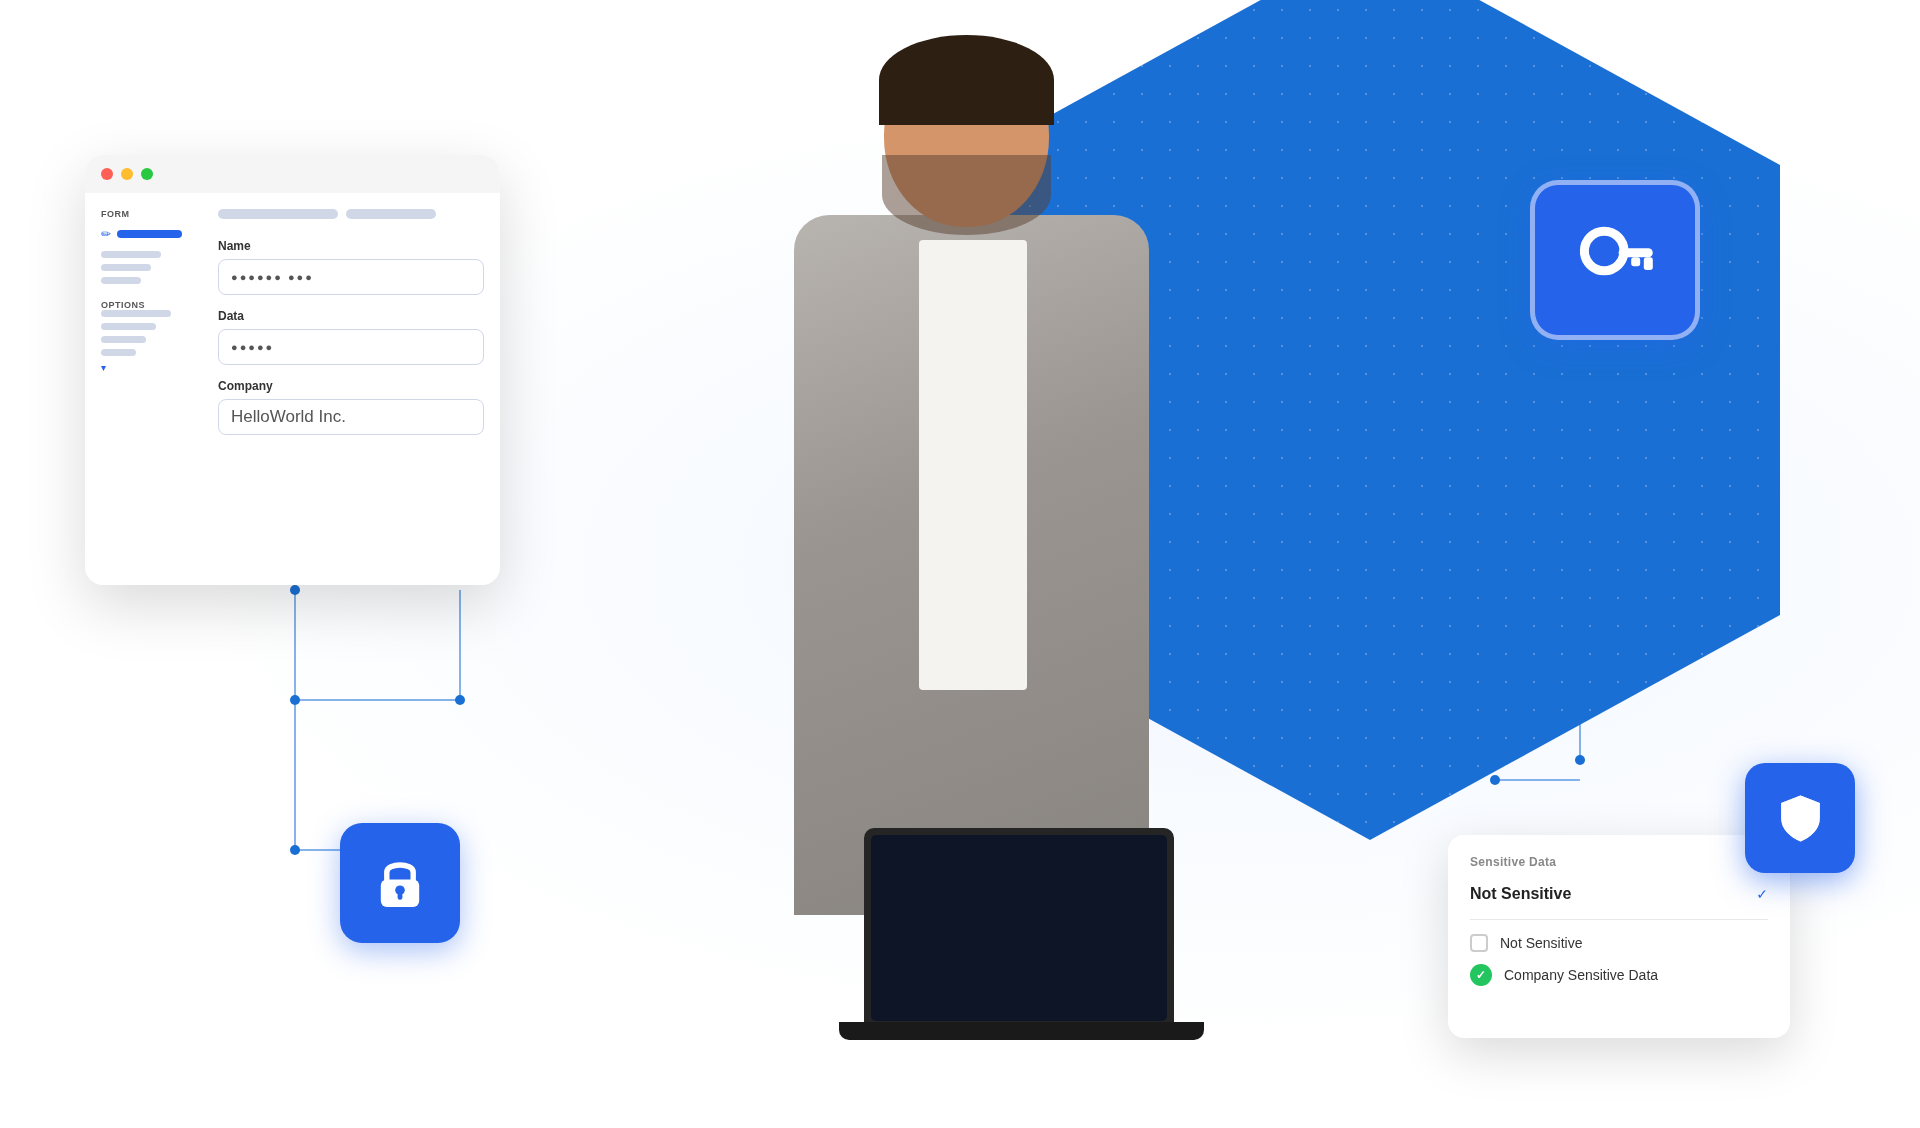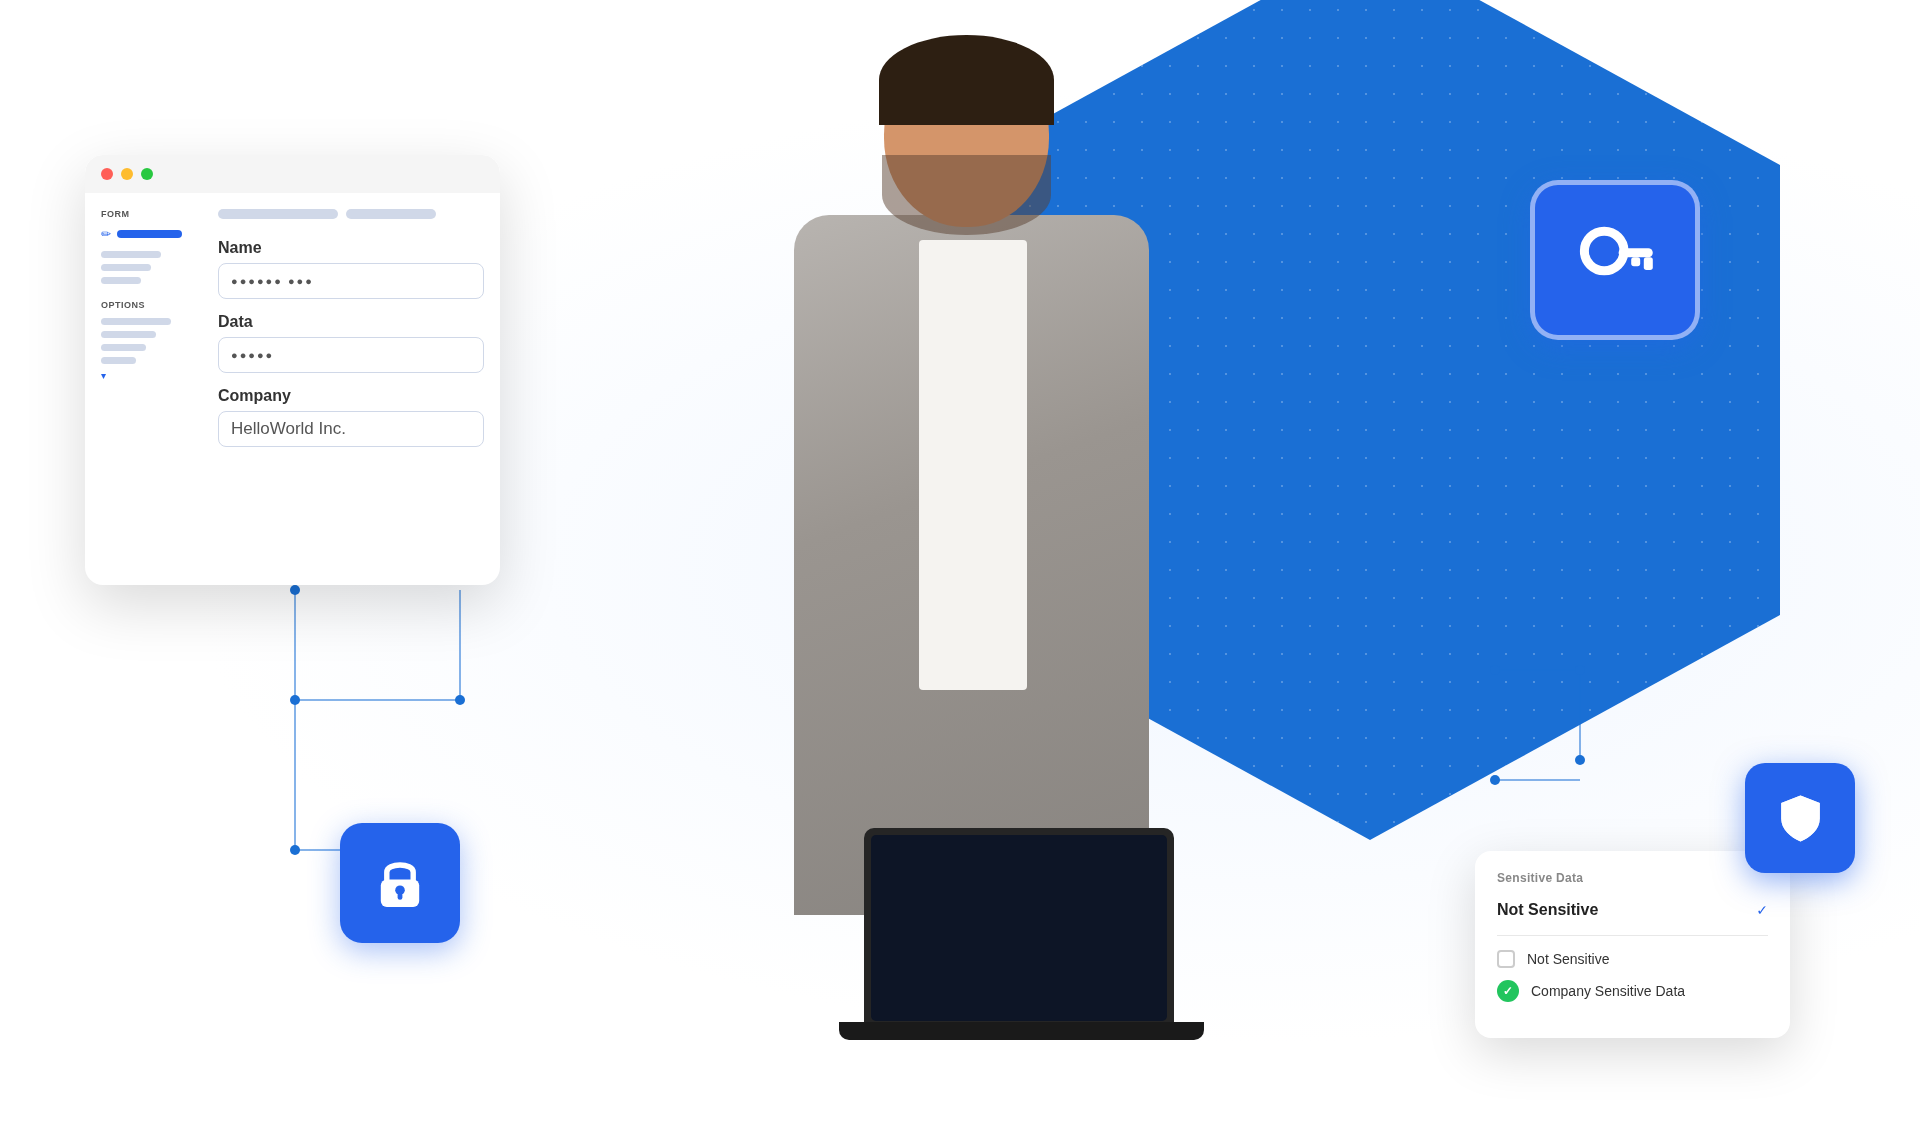--- a/index.html
+++ b/index.html
@@ -163,7 +163,7 @@
     .form-top-bar.w90 { width: 90px; }
 
     .field-label {
-      font-size: 16px;
+      font-size: 12px;
       font-weight: 600;
       color: #333;
       margin-bottom: 6px;

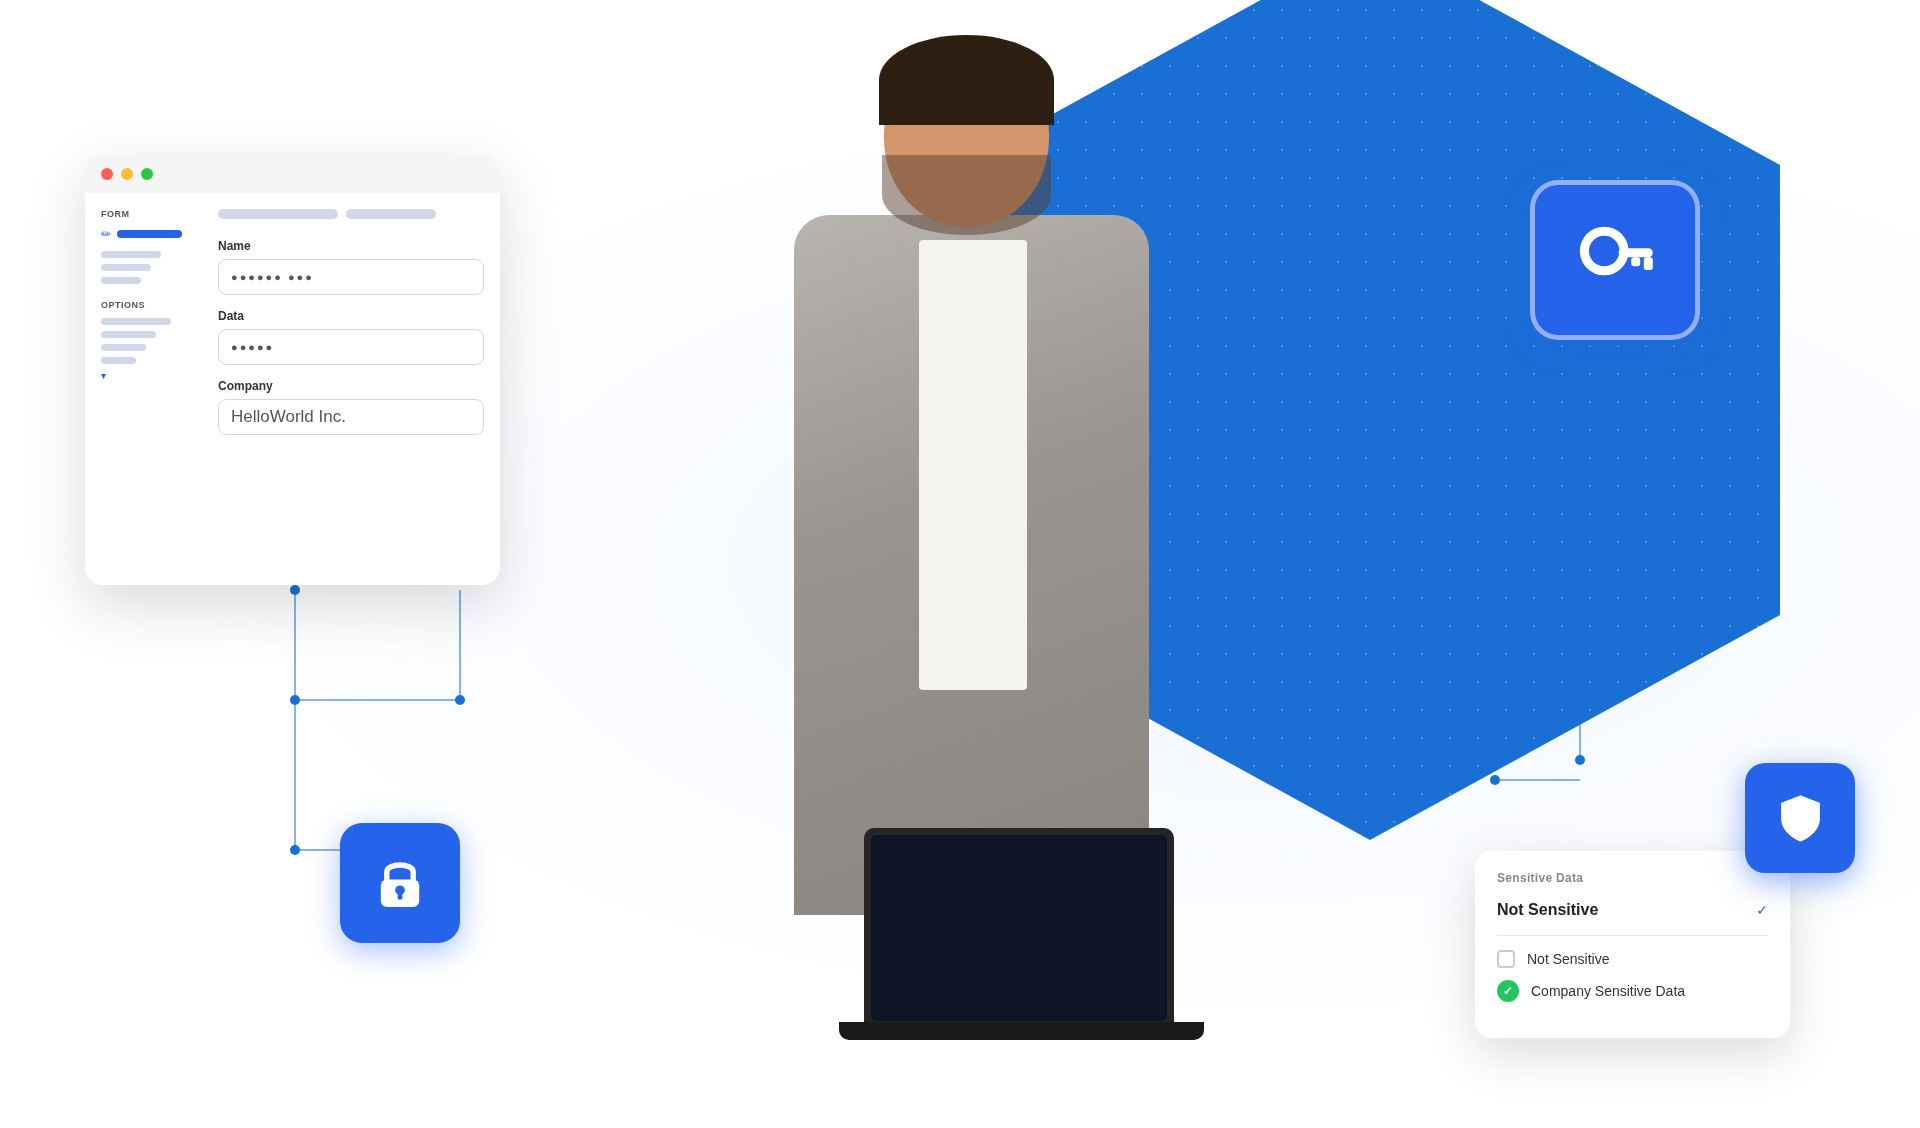--- a/index.html
+++ b/index.html
@@ -124,7 +124,7 @@
       color: #555;
       letter-spacing: 0.5px;
       margin-top: 16px;
-      margin-bottom: 8px;
+      margin-bottom: 0;
     }
 
     .options-bar {

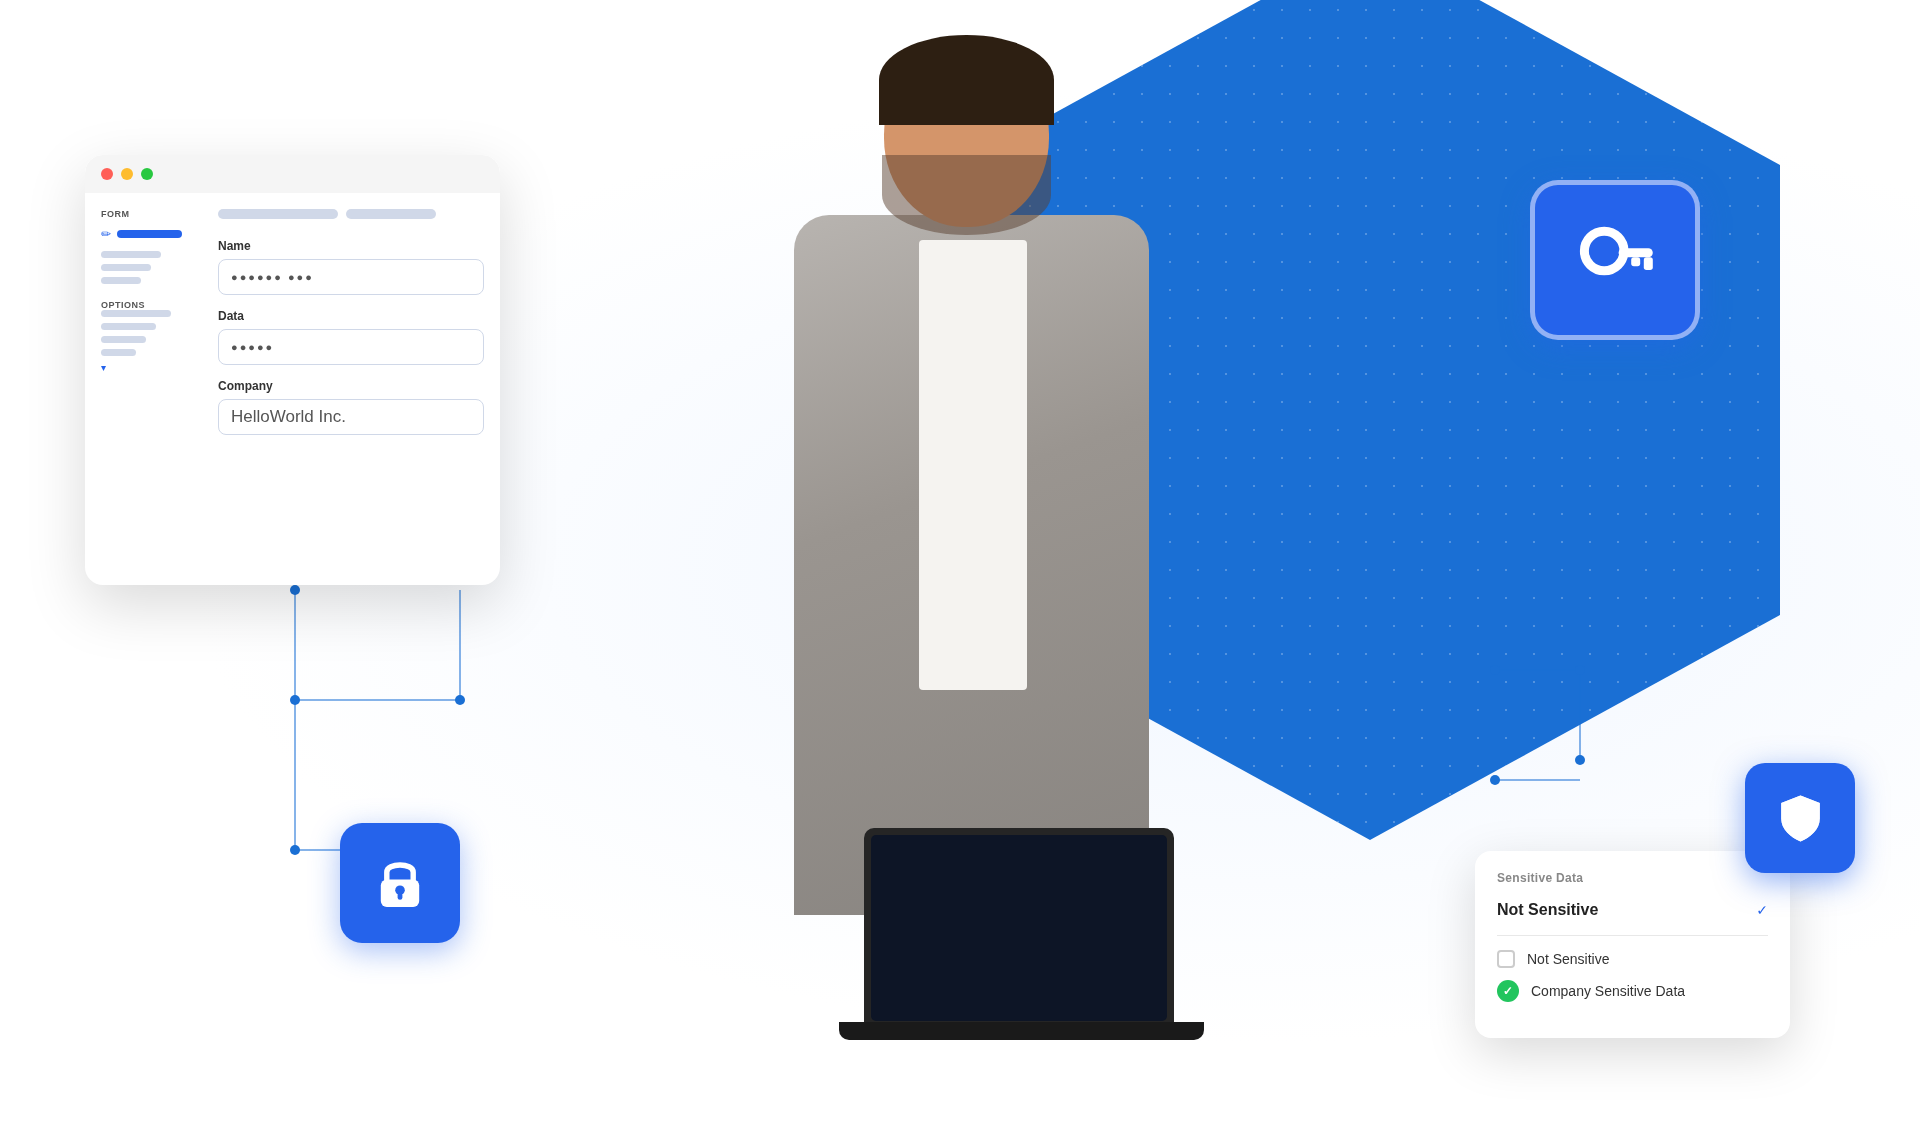--- a/index.html
+++ b/index.html
@@ -271,12 +271,12 @@
       position: absolute;
       bottom: 90px;
       right: 130px;
-      width: 315px;
+      width: 342px;
       background: #ffffff;
       border-radius: 16px;
       box-shadow: 0 15px 50px rgba(0,0,0,0.15);
       z-index: 20;
-      padding: 20px 22px 24px;
+      padding: 20px 22px 40px;
     }
 
     .sensitive-card-title {

